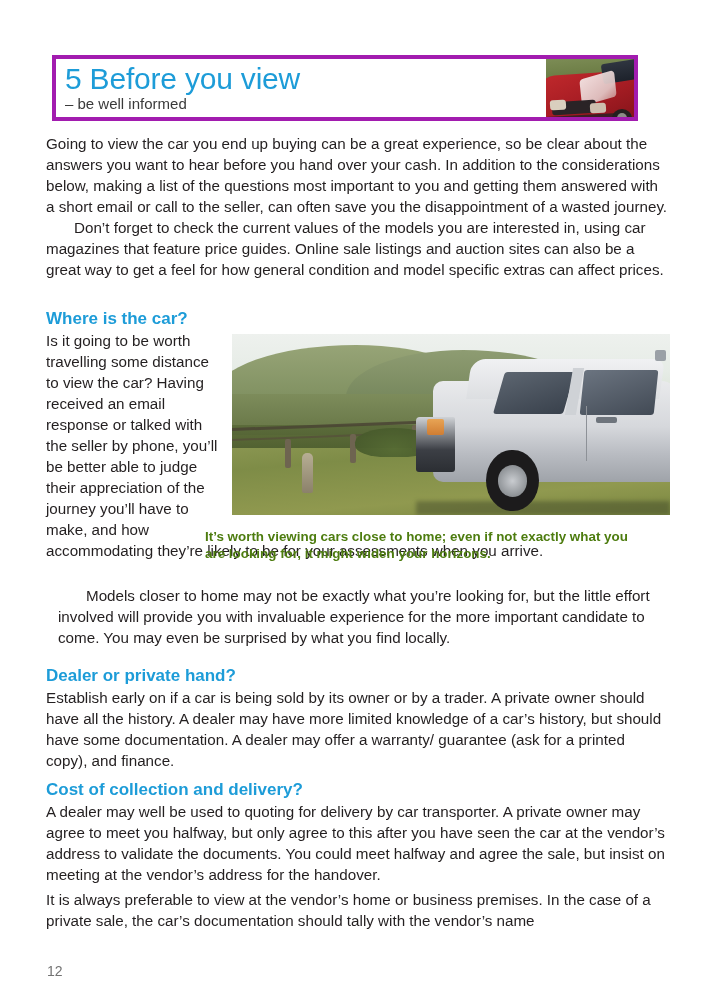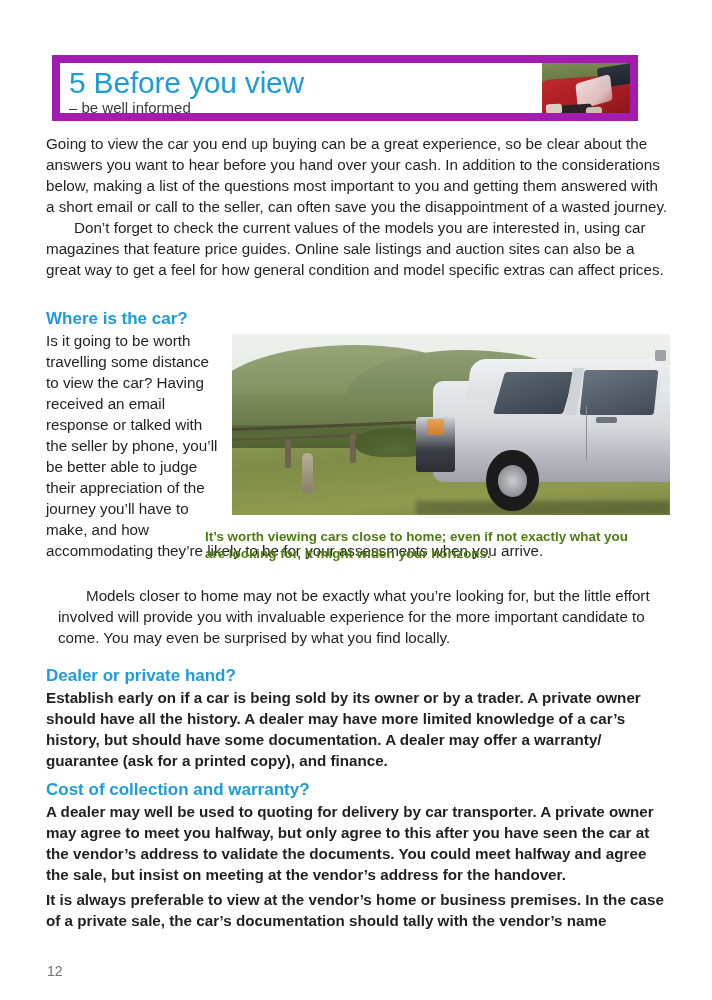--- a/index.html
+++ b/index.html
@@ -29,7 +29,7 @@
     top: 55px;
     width: 586px;
     height: 66px;
-    border: 8px solid #a21caf;
+    border: 4px solid #a21caf;
     background: #ffffff;
     box-sizing: border-box;
     display: flex;

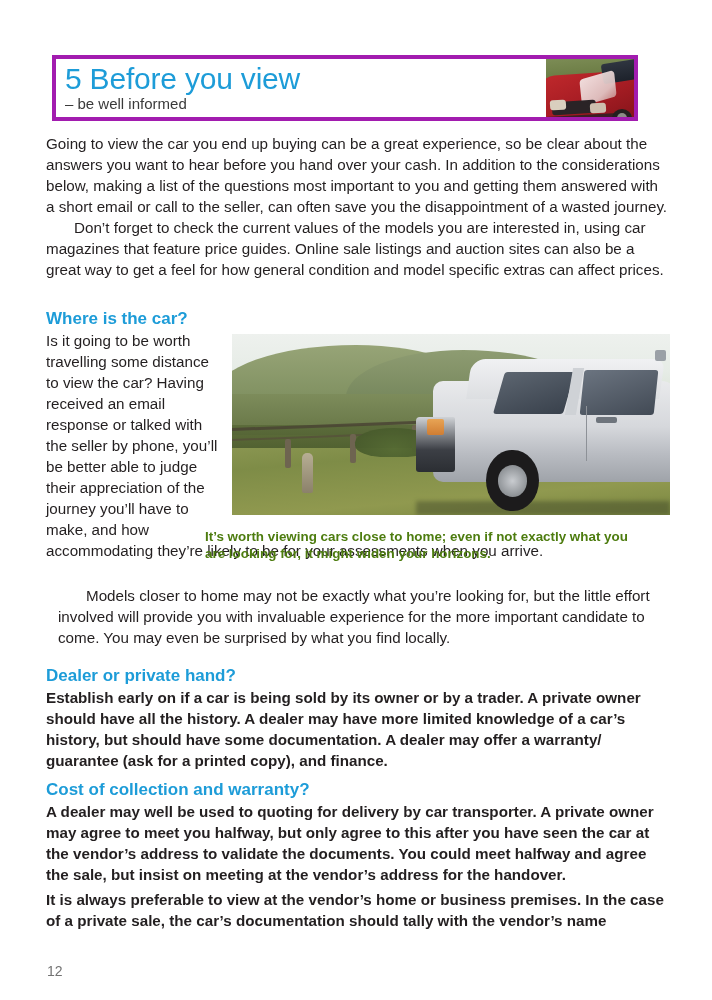--- a/index.html
+++ b/index.html
@@ -447,7 +447,7 @@
   .sec-cost   { top: 779px; }
   .sec-view   { top: 889px; }
 
-  .section-body { margin-top: 1px; font-weight: bold; }
+  .section-body { margin-top: 1px; }
 
   .page-number {
     position: absolute;

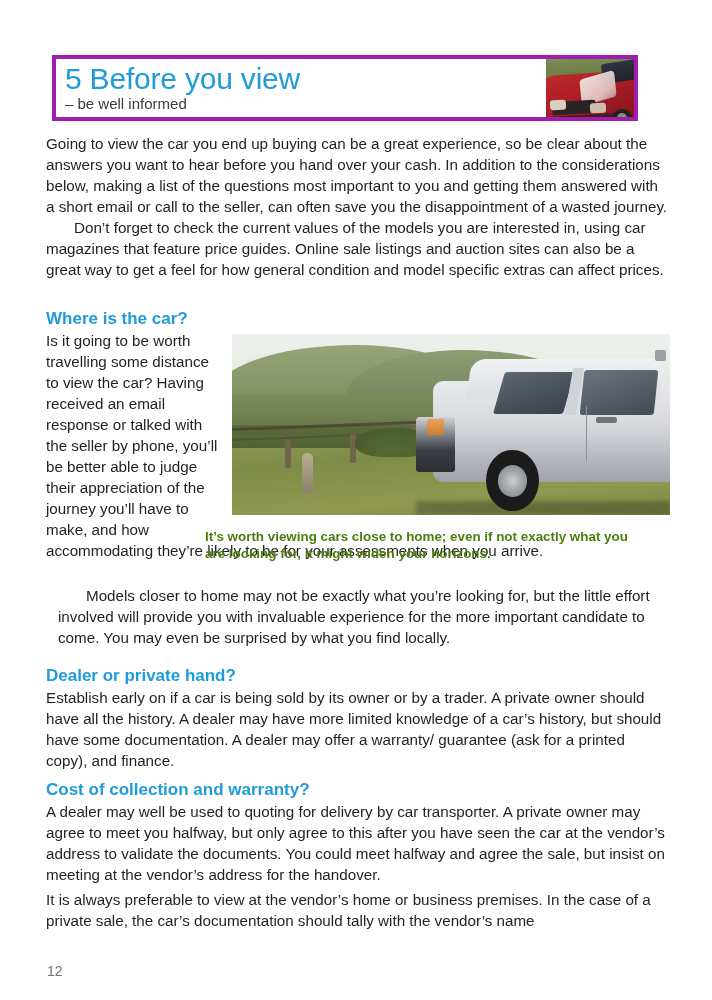--- a/index.html
+++ b/index.html
@@ -536,7 +536,7 @@
   </div>
 
   <div class="body-col sec-cost">
-    <h2 class="section-heading">Cost of collection and warranty?</h2>
+    <h2 class="section-heading">Cost of collection and delivery?</h2>
     <p class="para section-body">A dealer may well be used to quoting for delivery by car transporter. A private owner may agree to meet you halfway, but only agree to this after you have seen the car at the vendor’s address to validate the documents. You could meet halfway and agree the sale, but insist on meeting at the vendor’s address for the handover.</p>
   </div>
 

